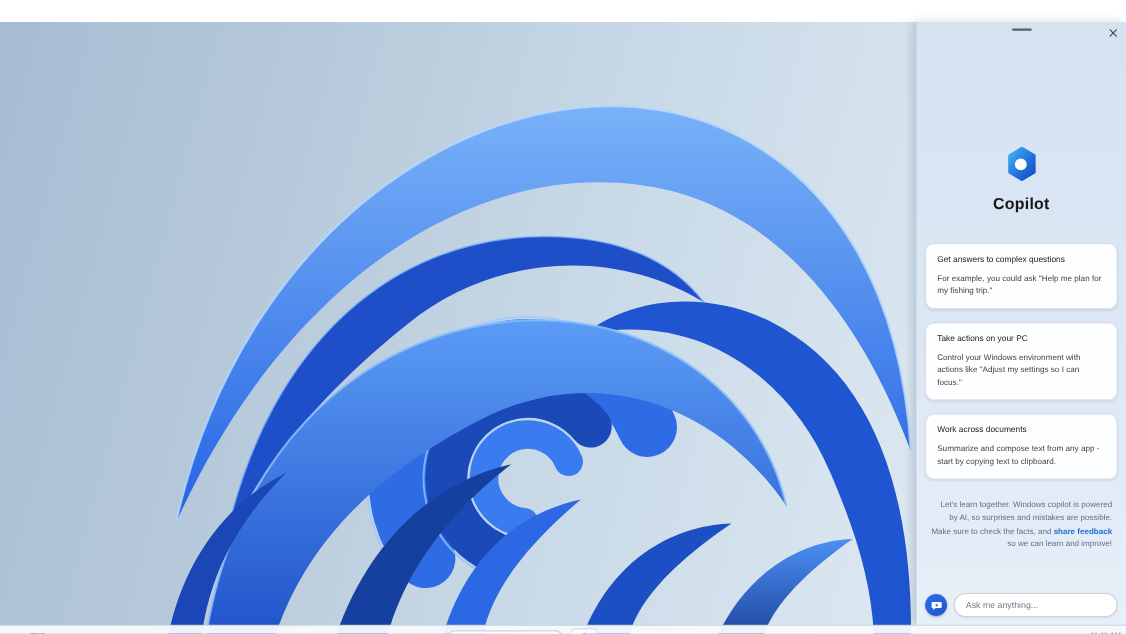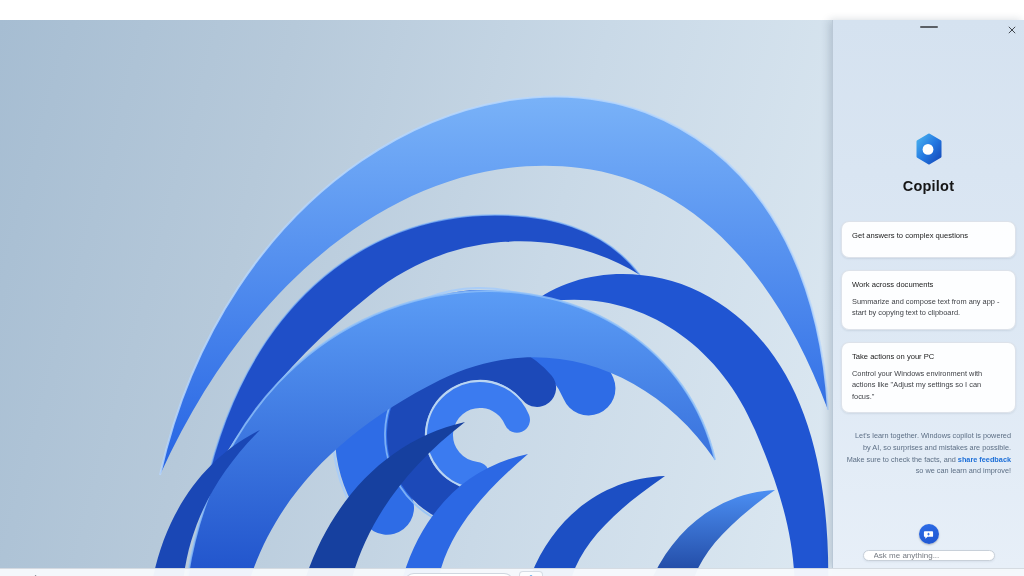--- a/index.html
+++ b/index.html
@@ -175,6 +175,7 @@
     <div class="cards">
       <div class="card">
         <div class="card-title">Get answers to complex questions</div>
+        <div class="card-body">For example, you could ask "Help me plan for my fishing trip."</div>
       </div>
       <div class="card">
         <div class="card-title">Work across documents</div>

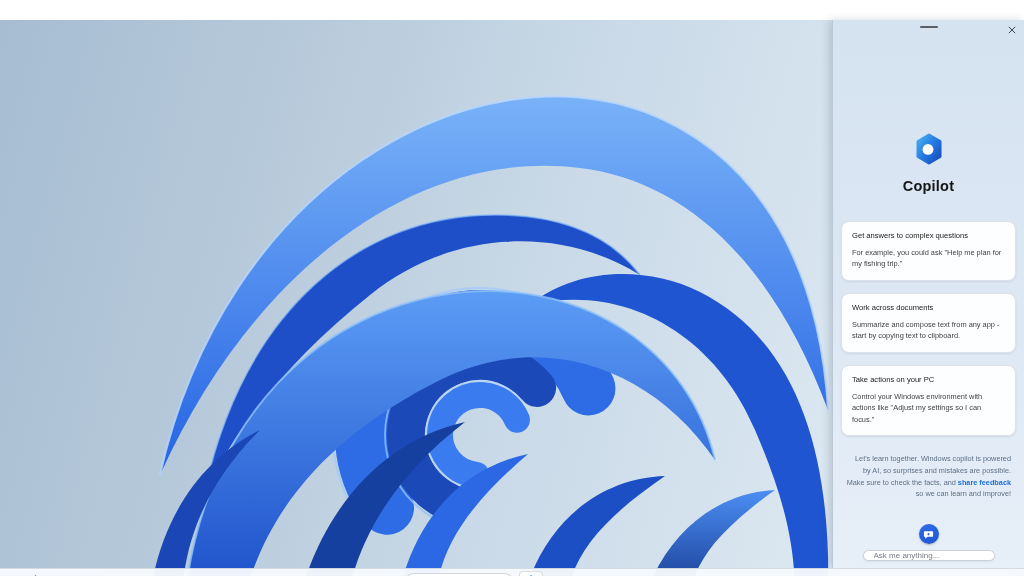--- a/index.html
+++ b/index.html
@@ -178,12 +178,12 @@
         <div class="card-body">For example, you could ask "Help me plan for my fishing trip."</div>
       </div>
       <div class="card">
+        <div class="card-title">Take actions on your PC</div>
+        <div class="card-body">Control your Windows environment with actions like "Adjust my settings so I can focus."</div>
+      </div>
+      <div class="card">
         <div class="card-title">Work across documents</div>
         <div class="card-body">Summarize and compose text from any app - start by copying text to clipboard.</div>
-      </div>
-      <div class="card">
-        <div class="card-title">Take actions on your PC</div>
-        <div class="card-body">Control your Windows environment with actions like "Adjust my settings so I can focus."</div>
       </div>
     </div>
 

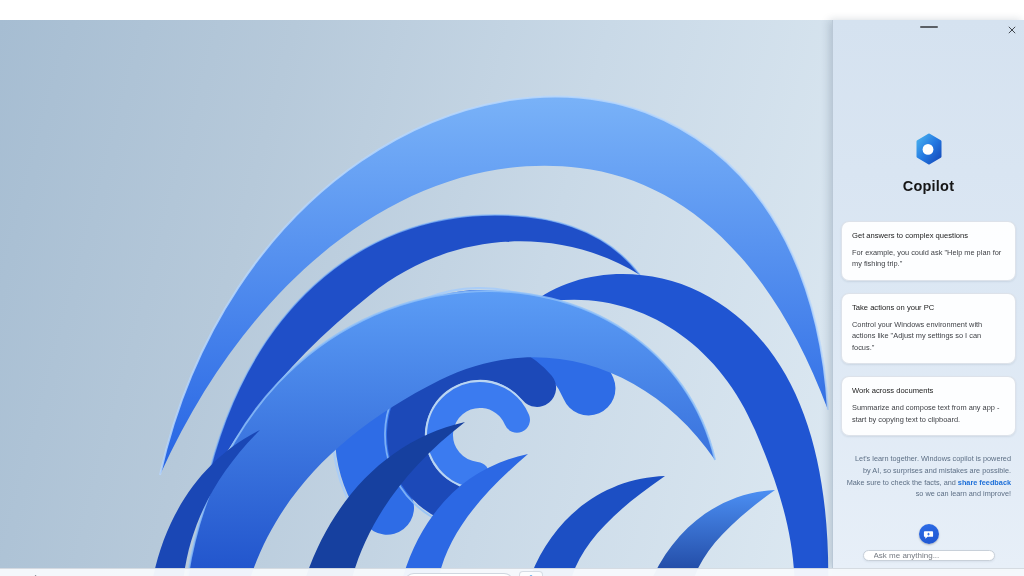--- a/index.html
+++ b/index.html
@@ -40,7 +40,7 @@
   .disclaimer .lnk { color:#1d6fd8; font-weight:700; cursor:pointer; }
 
   .panel-spacer { flex:1; }
-  .ask-row { display:flex; align-items:center; gap:6px; margin:0 8px 7px 8px;flex-direction:column; }
+  .ask-row { display:flex; align-items:center; gap:6px; margin:0 8px 7px 8px; }
   .new-topic-btn { width:20px; height:20px; border-radius:50%;
     background:linear-gradient(160deg,#2d6de8,#1f55cf); flex:0 0 auto;
     display:flex; align-items:center; justify-content:center; cursor:pointer;

